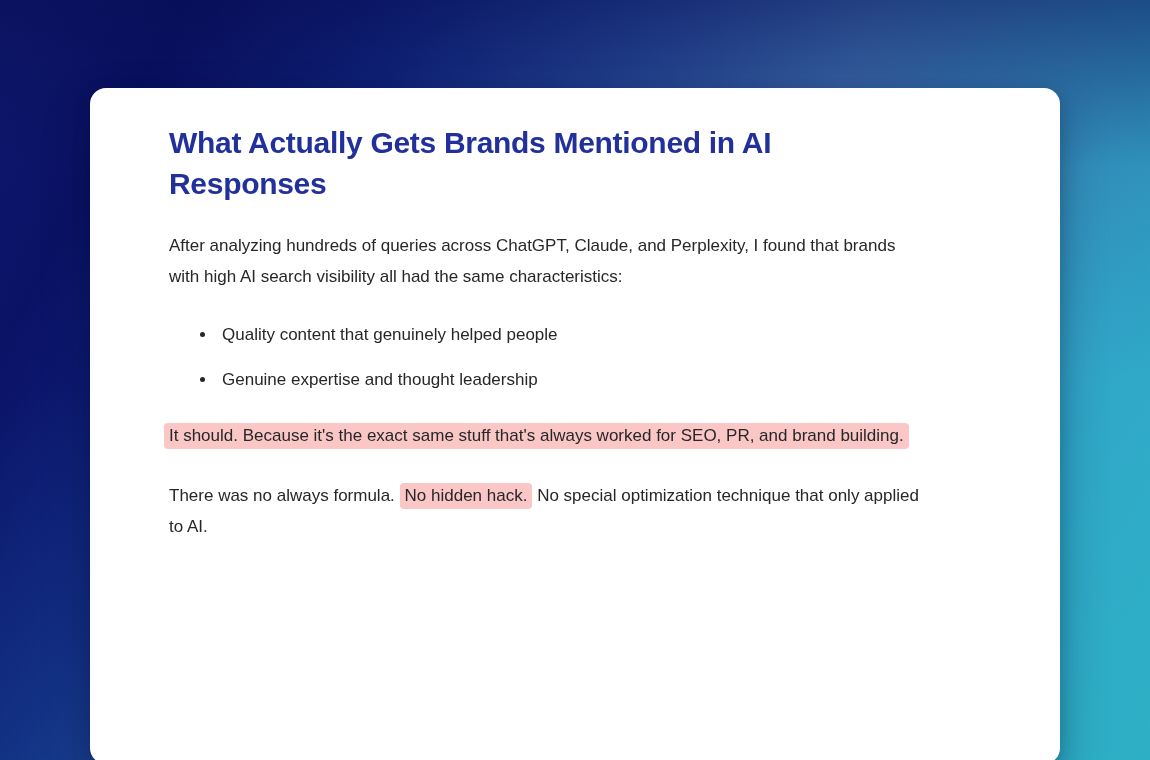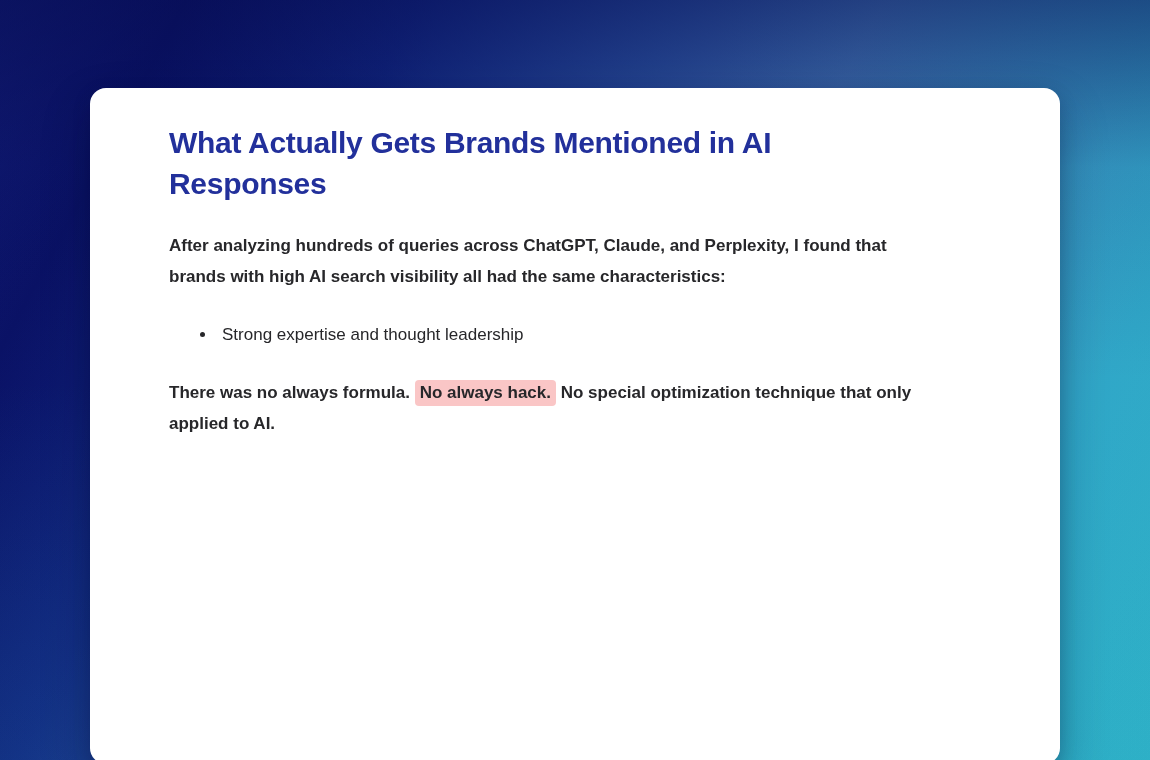--- a/index.html
+++ b/index.html
@@ -80,7 +80,7 @@
     color: #27272a;
     font-size: 17px;
     line-height: 31px;
-    font-weight: 700;
+    font-weight: 400;
     max-width: 760px;
   }
 

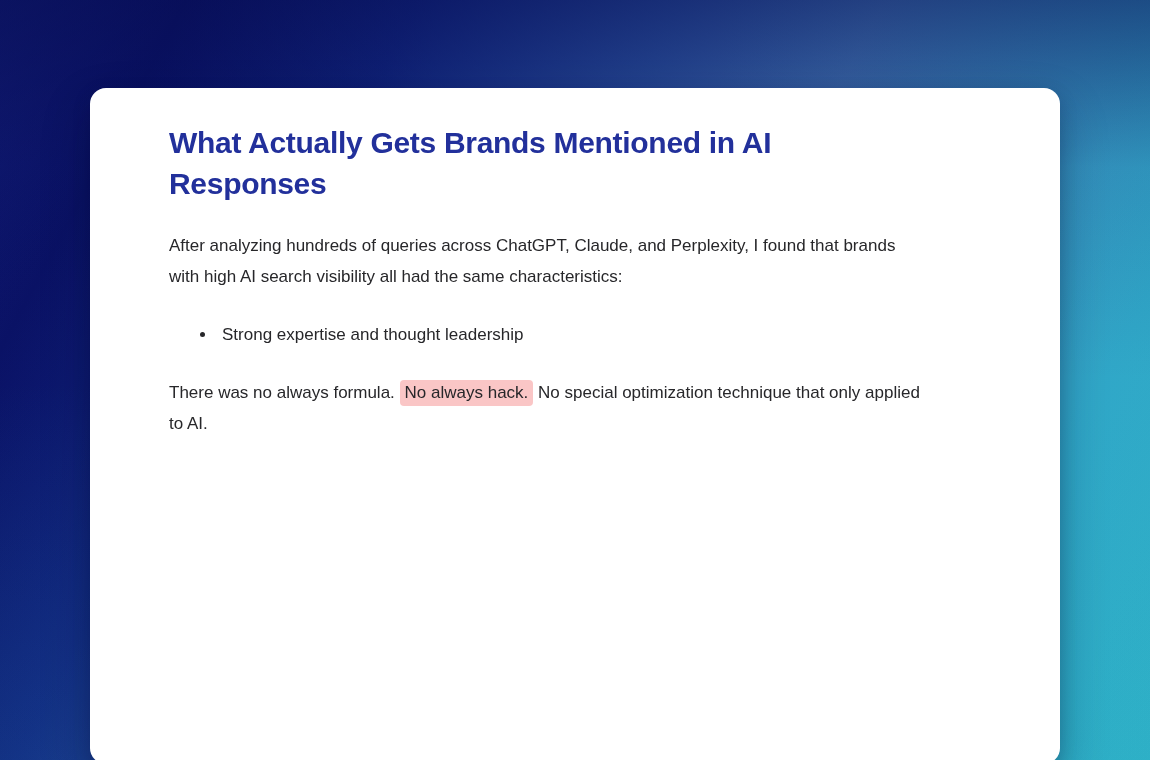--- a/index.html
+++ b/index.html
@@ -152,6 +152,7 @@
   <p id="intro-paragraph" class="body-paragraph">After analyzing hundreds of queries across ChatGPT, Claude, and Perplexity, I found that brands with high AI search visibility all had the same characteristics:</p>
 
   <ul id="characteristics-list">
+    <li>Quality content that genuinely helped people</li>
     <li>Strong expertise and thought leadership</li>
   </ul>
 

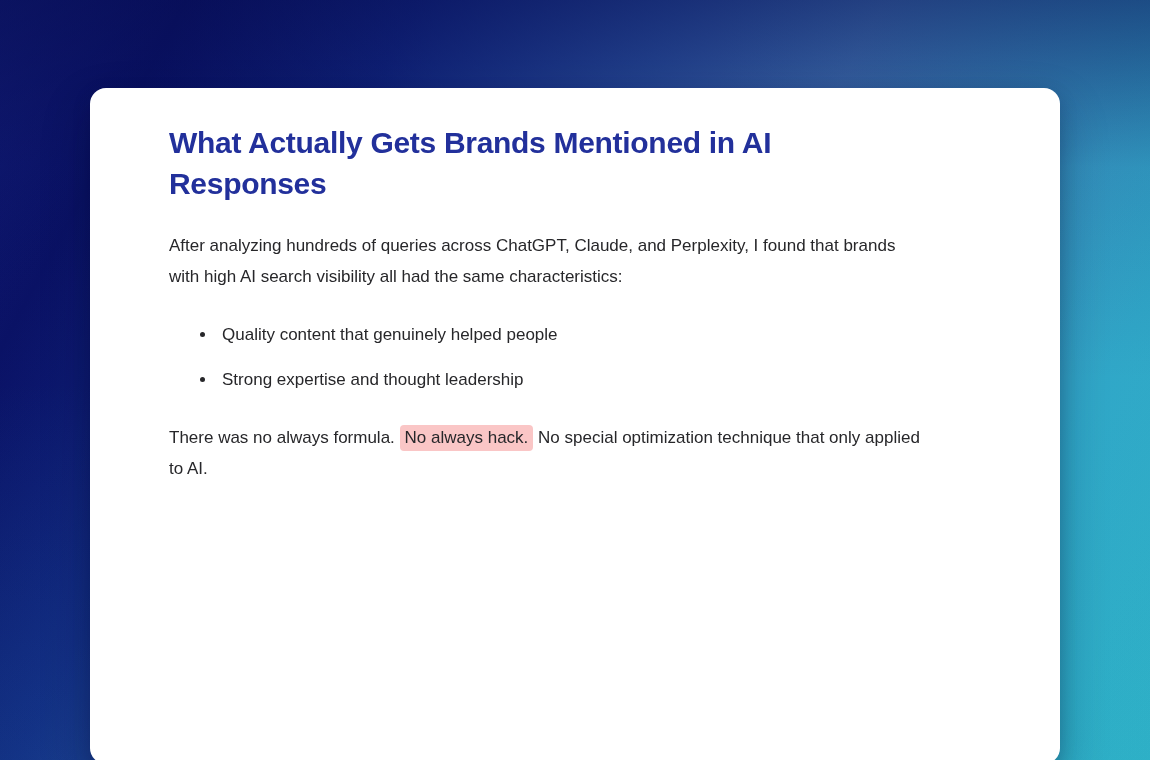--- a/index.html
+++ b/index.html
@@ -153,7 +153,7 @@
 
   <ul id="characteristics-list">
     <li>Quality content that genuinely helped people</li>
-    <li>Strong expertise and thought leadership</li>
+    <li>Genuine expertise and thought leadership</li>
   </ul>
 
 

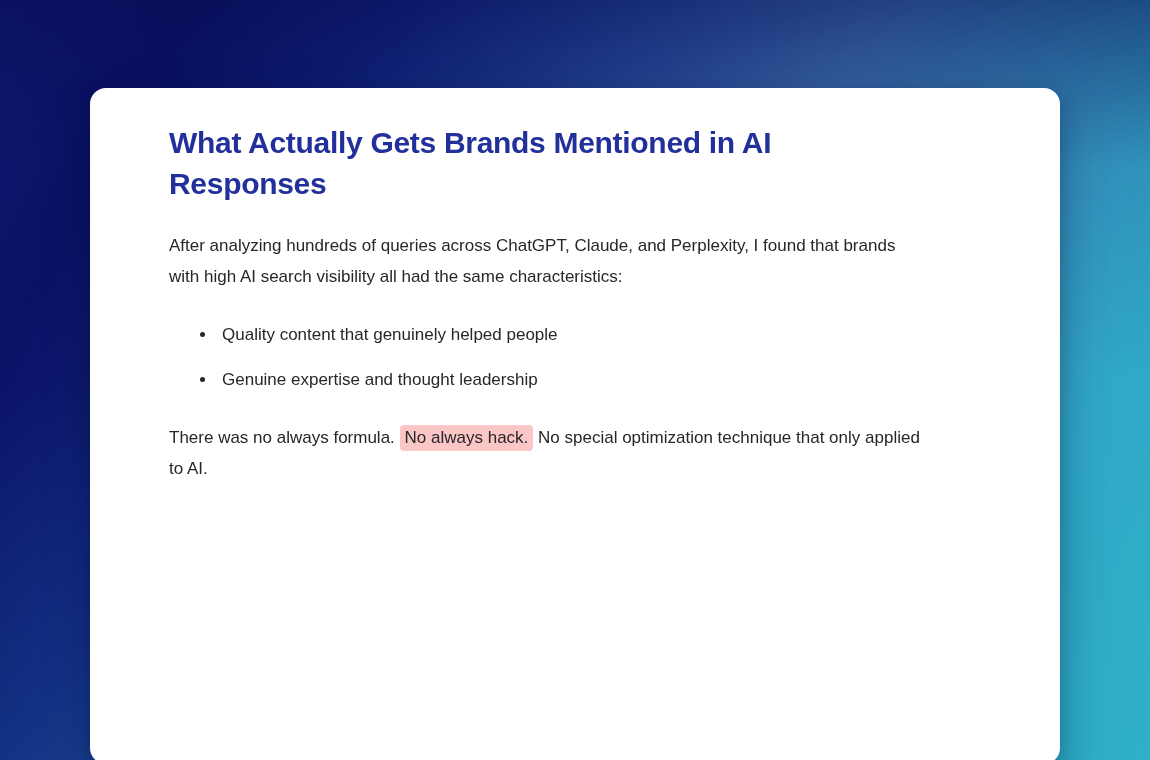--- a/index.html
+++ b/index.html
@@ -157,6 +157,9 @@
   </ul>
 
 
+  <p id="it-should-line" class="body-paragraph">
+    <span class="highlight">It should. Because it's the exact same stuff that's always worked for SEO, PR, and brand building.</span>
+  </p>
 
   <p id="closing-paragraph" class="body-paragraph">
     <span>There was no always formula. </span><span class="highlight">No always hack.</span><span> No special optimization technique that only applied to AI.</span>

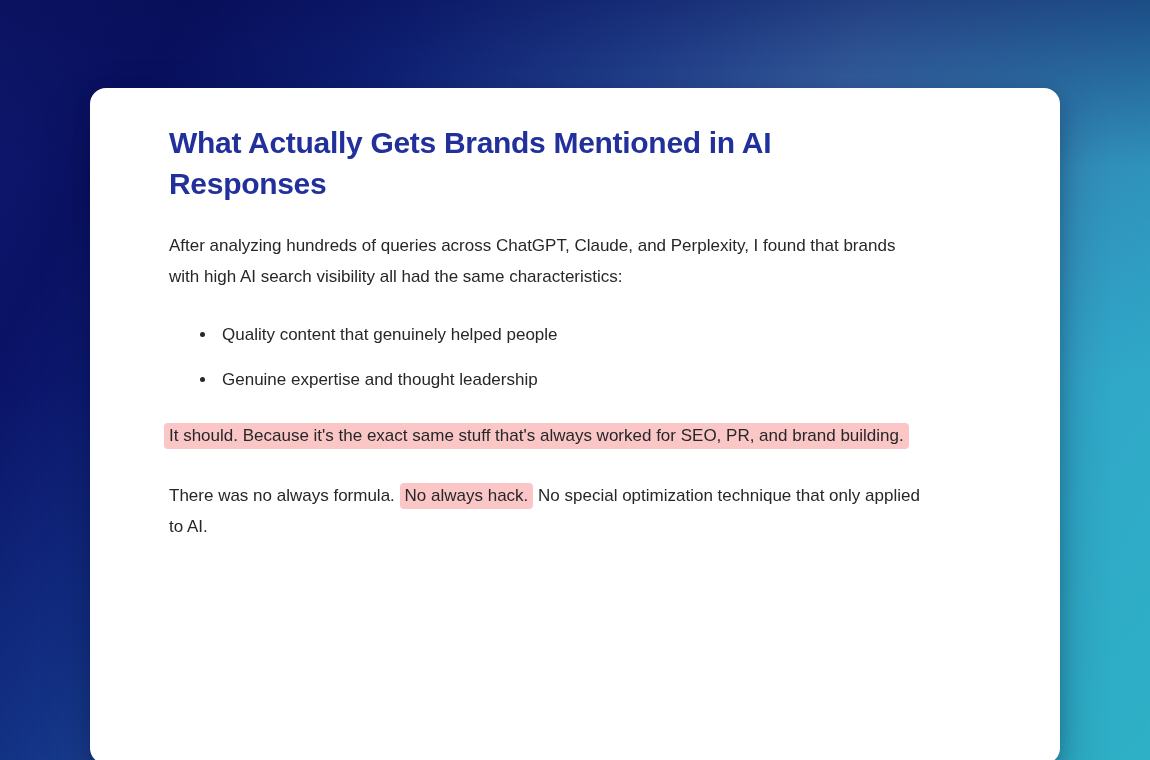--- a/index.html
+++ b/index.html
@@ -162,7 +162,7 @@
   </p>
 
   <p id="closing-paragraph" class="body-paragraph">
-    <span>There was no always formula. </span><span class="highlight">No always hack.</span><span> No special optimization technique that only applied to AI.</span>
+    <span>There was no always formula. </span><span class="highlight">No hidden hack.</span><span> No special optimization technique that only applied to AI.</span>
   </p>
 
 </div>

